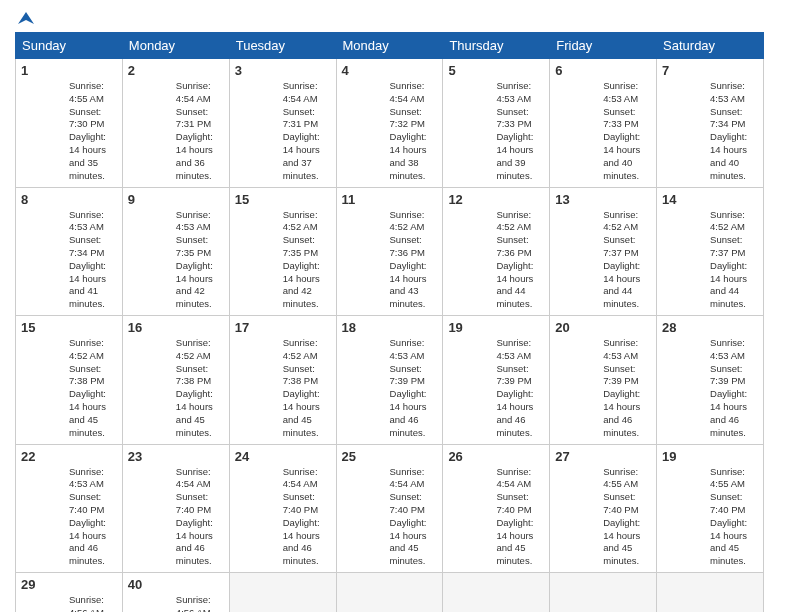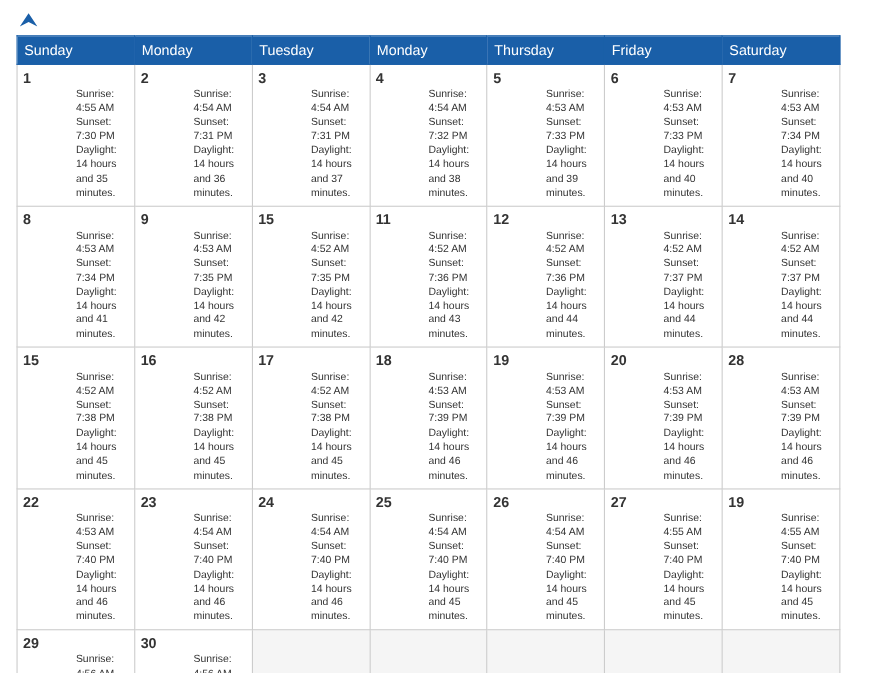--- a/index.html
+++ b/index.html
@@ -330,7 +330,7 @@
 and 44 minutes.</div>
           </td>
           <td>
-            <span class="day-num">30</span>
+            <span class="day-num">40</span>
             <div class="cell-text" style="white-space: pre-line;">Sunrise: 4:56 AM
 Sunset: 7:40 PM
 Daylight: 14 hours

